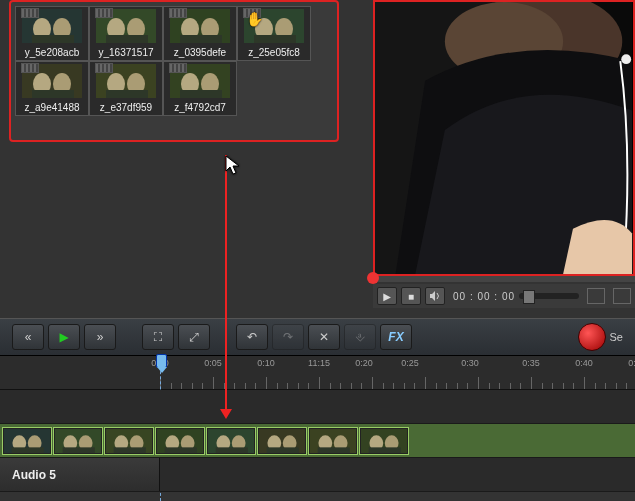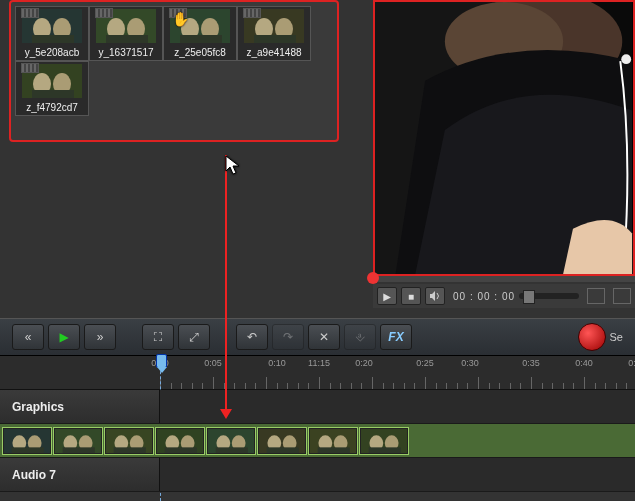--- a/index.html
+++ b/index.html
@@ -100,6 +100,20 @@
 
     </div>
     <div class="clip-label">y_16371517</div>
+      </div>
+      <div class="clip">
+        <div class="clip-thumb">
+      <div class="clip-ribbon"></div>
+      <svg class="tsvg" viewBox="0 0 60 34" preserveAspectRatio="none">
+    <rect width="60" height="34" fill="#253018"></rect>
+    <ellipse cx="20" cy="20" rx="9" ry="11" fill="#d7b898"></ellipse>
+    <ellipse cx="40" cy="20" rx="9" ry="11" fill="#c9a887"></ellipse>
+    <rect x="10" y="26" width="42" height="8" fill="#222"></rect>
+    <rect x="0" y="0" width="60" height="34" fill="rgba(80,120,60,.25)"></rect>
+  </svg>
+
+    </div>
+    <div class="clip-label">z_0395defe</div>
       </div>
       <div class="clip">
         <div class="clip-thumb">

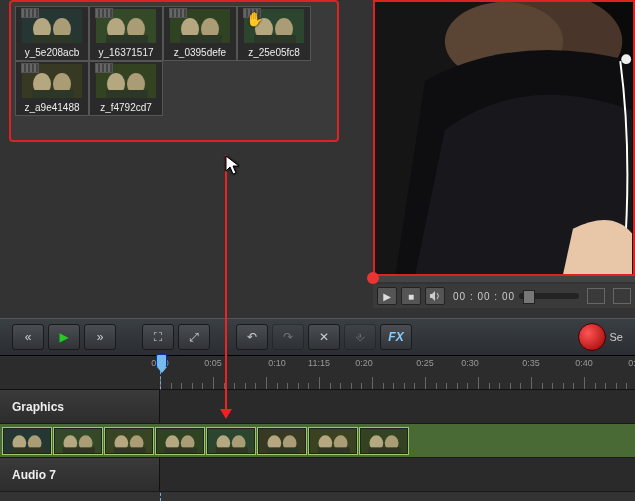--- a/index.html
+++ b/index.html
@@ -142,6 +142,20 @@
 
     </div>
     <div class="clip-label">z_a9e41488</div>
+      </div>
+      <div class="clip">
+        <div class="clip-thumb">
+      <div class="clip-ribbon"></div>
+      <svg class="tsvg" viewBox="0 0 60 34" preserveAspectRatio="none">
+    <rect width="60" height="34" fill="#353018"></rect>
+    <ellipse cx="20" cy="20" rx="9" ry="11" fill="#d7b898"></ellipse>
+    <ellipse cx="40" cy="20" rx="9" ry="11" fill="#c9a887"></ellipse>
+    <rect x="10" y="26" width="42" height="8" fill="#222"></rect>
+    <rect x="0" y="0" width="60" height="34" fill="rgba(80,120,60,.25)"></rect>
+  </svg>
+
+    </div>
+    <div class="clip-label">z_e37df959</div>
       </div>
       <div class="clip">
         <div class="clip-thumb">

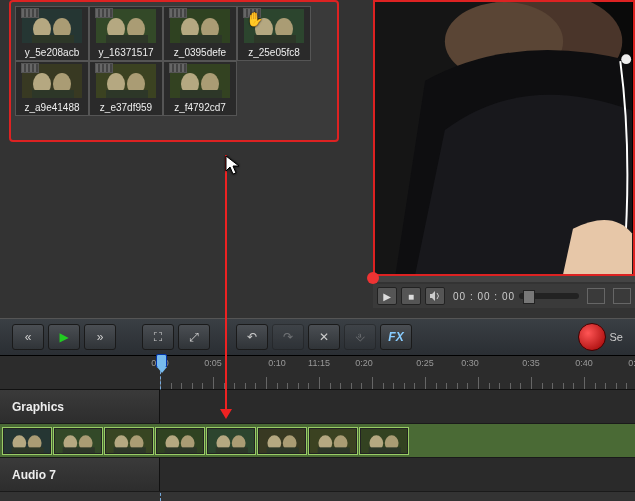--- a/index.html
+++ b/index.html
@@ -235,7 +235,7 @@
       <div class="minor" style="left: 74.2px;"></div>
       <div class="minor" style="left: 84.8px;"></div>
       <div class="minor" style="left: 95.4px;"></div>
-      <div class="tick" style="left: 117px;">0:10</div>
+      <div class="tick" style="left: 106px;">0:10</div>
       <div class="minor major" style="left: 106px;"></div>
       <div class="minor" style="left: 116.6px;"></div>
       <div class="minor" style="left: 127.2px;"></div>

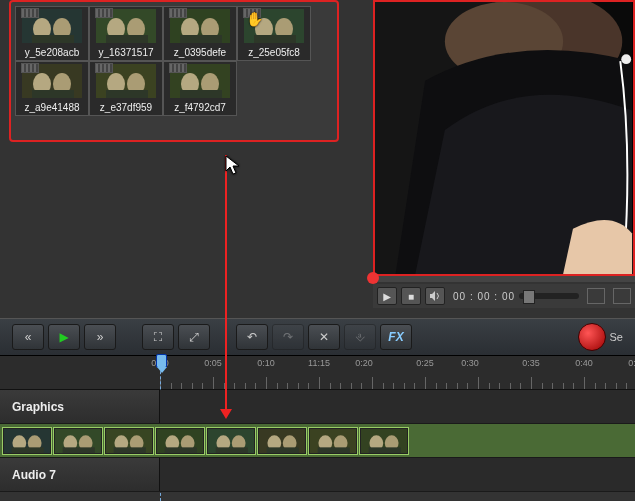--- a/index.html
+++ b/index.html
@@ -253,7 +253,7 @@
       <div class="minor" style="left: 233.2px;"></div>
       <div class="minor" style="left: 243.8px;"></div>
       <div class="minor" style="left: 254.4px;"></div>
-      <div class="tick" style="left: 265px;">0:25</div>
+      <div class="tick" style="left: 250px;">0:25</div>
       <div class="minor major" style="left: 265px;"></div>
       <div class="minor" style="left: 275.6px;"></div>
       <div class="minor" style="left: 286.2px;"></div>

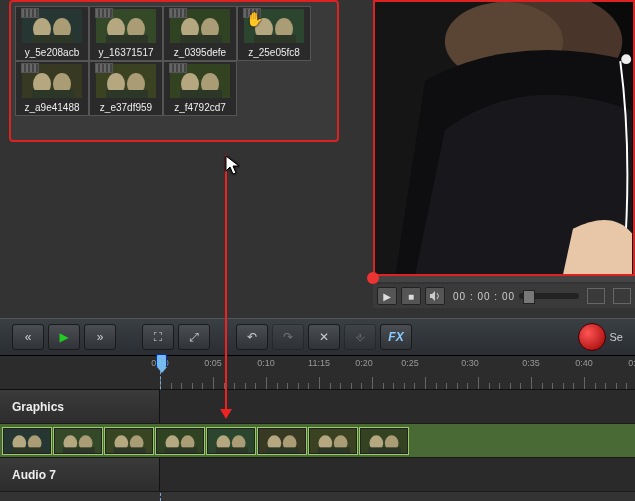--- a/index.html
+++ b/index.html
@@ -286,7 +286,6 @@
 
 <div class="tracks">
   <div class="track">
-    <div class="track-head">Graphics</div>
     <div class="track-lane"></div>
   </div>
   <div class="track video">

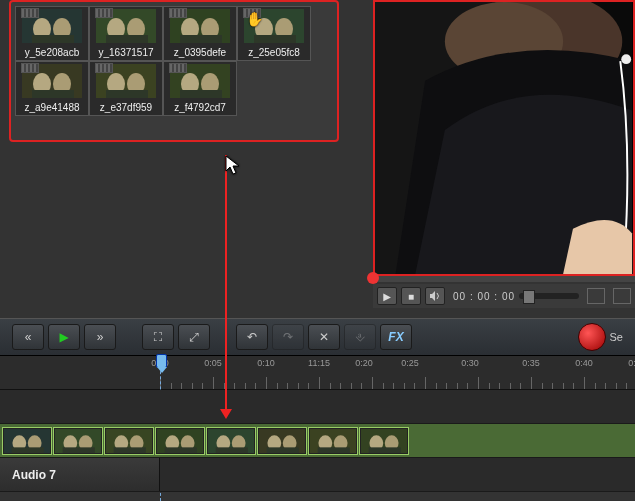--- a/index.html
+++ b/index.html
@@ -365,7 +365,7 @@
       </div>
   </div>
   <div class="track">
-    <div class="track-head">Audio 7</div>
+    <div class="track-head">Audio 5</div>
     <div class="track-lane"></div>
   </div>
 </div>

